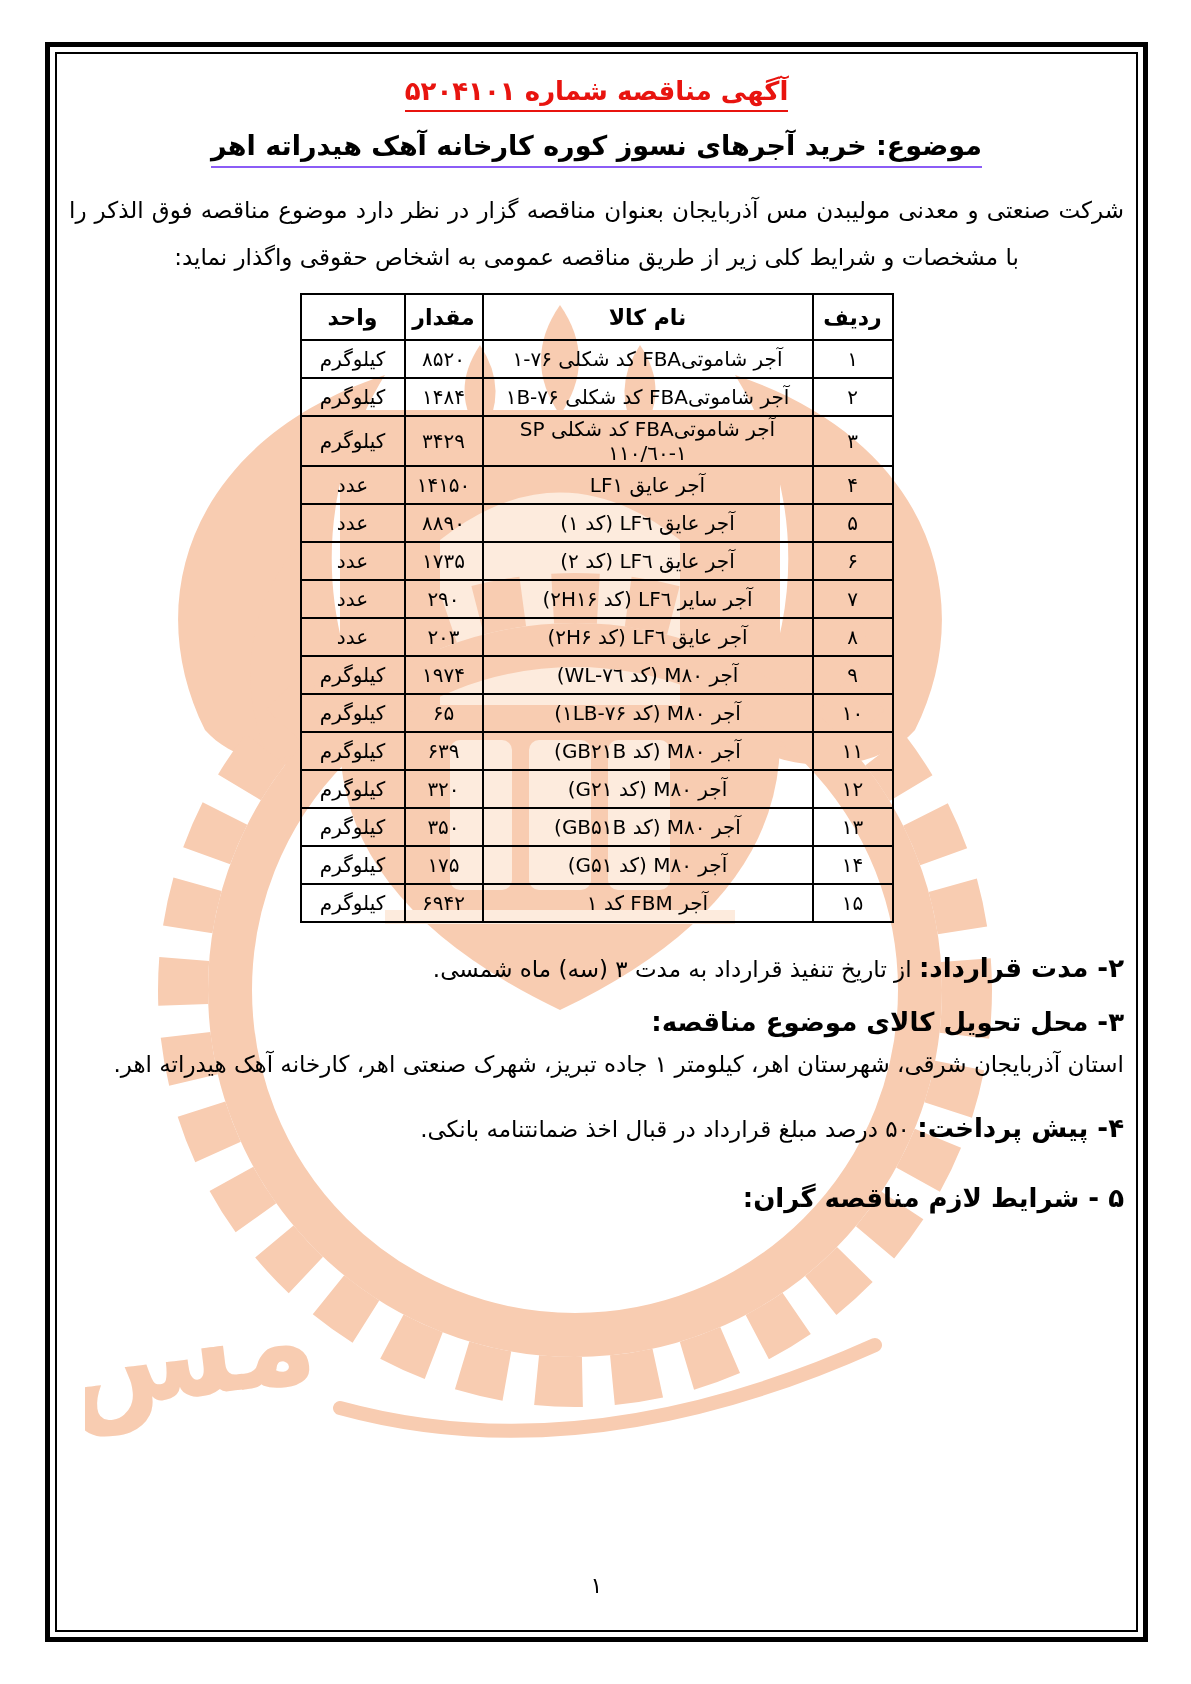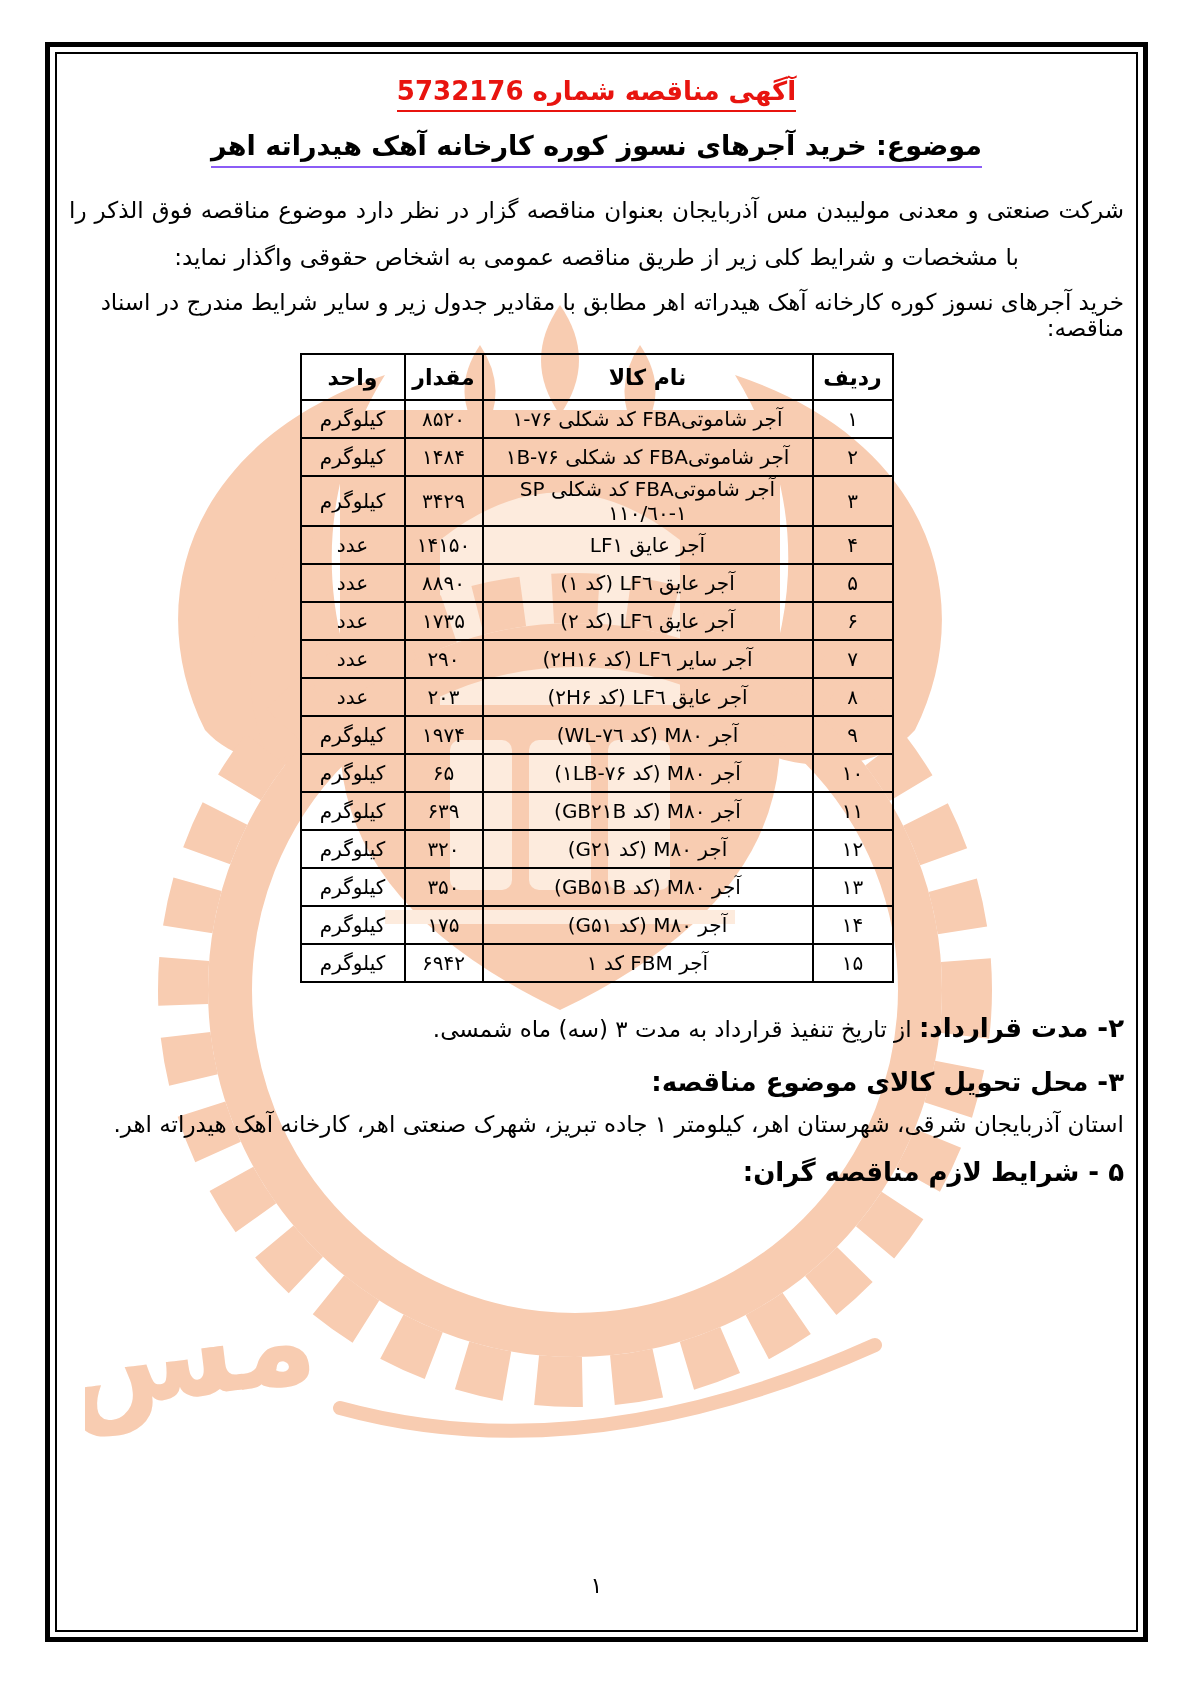--- a/index.html
+++ b/index.html
@@ -78,7 +78,7 @@
 <div class="content">
 
   <div class="title">
-    <span>آگهی مناقصه شماره 5732176</span>
+    <span>آگهی مناقصه شماره ۵۲۰۴۱۰۱</span>
   </div>
 
   <div class="subject">

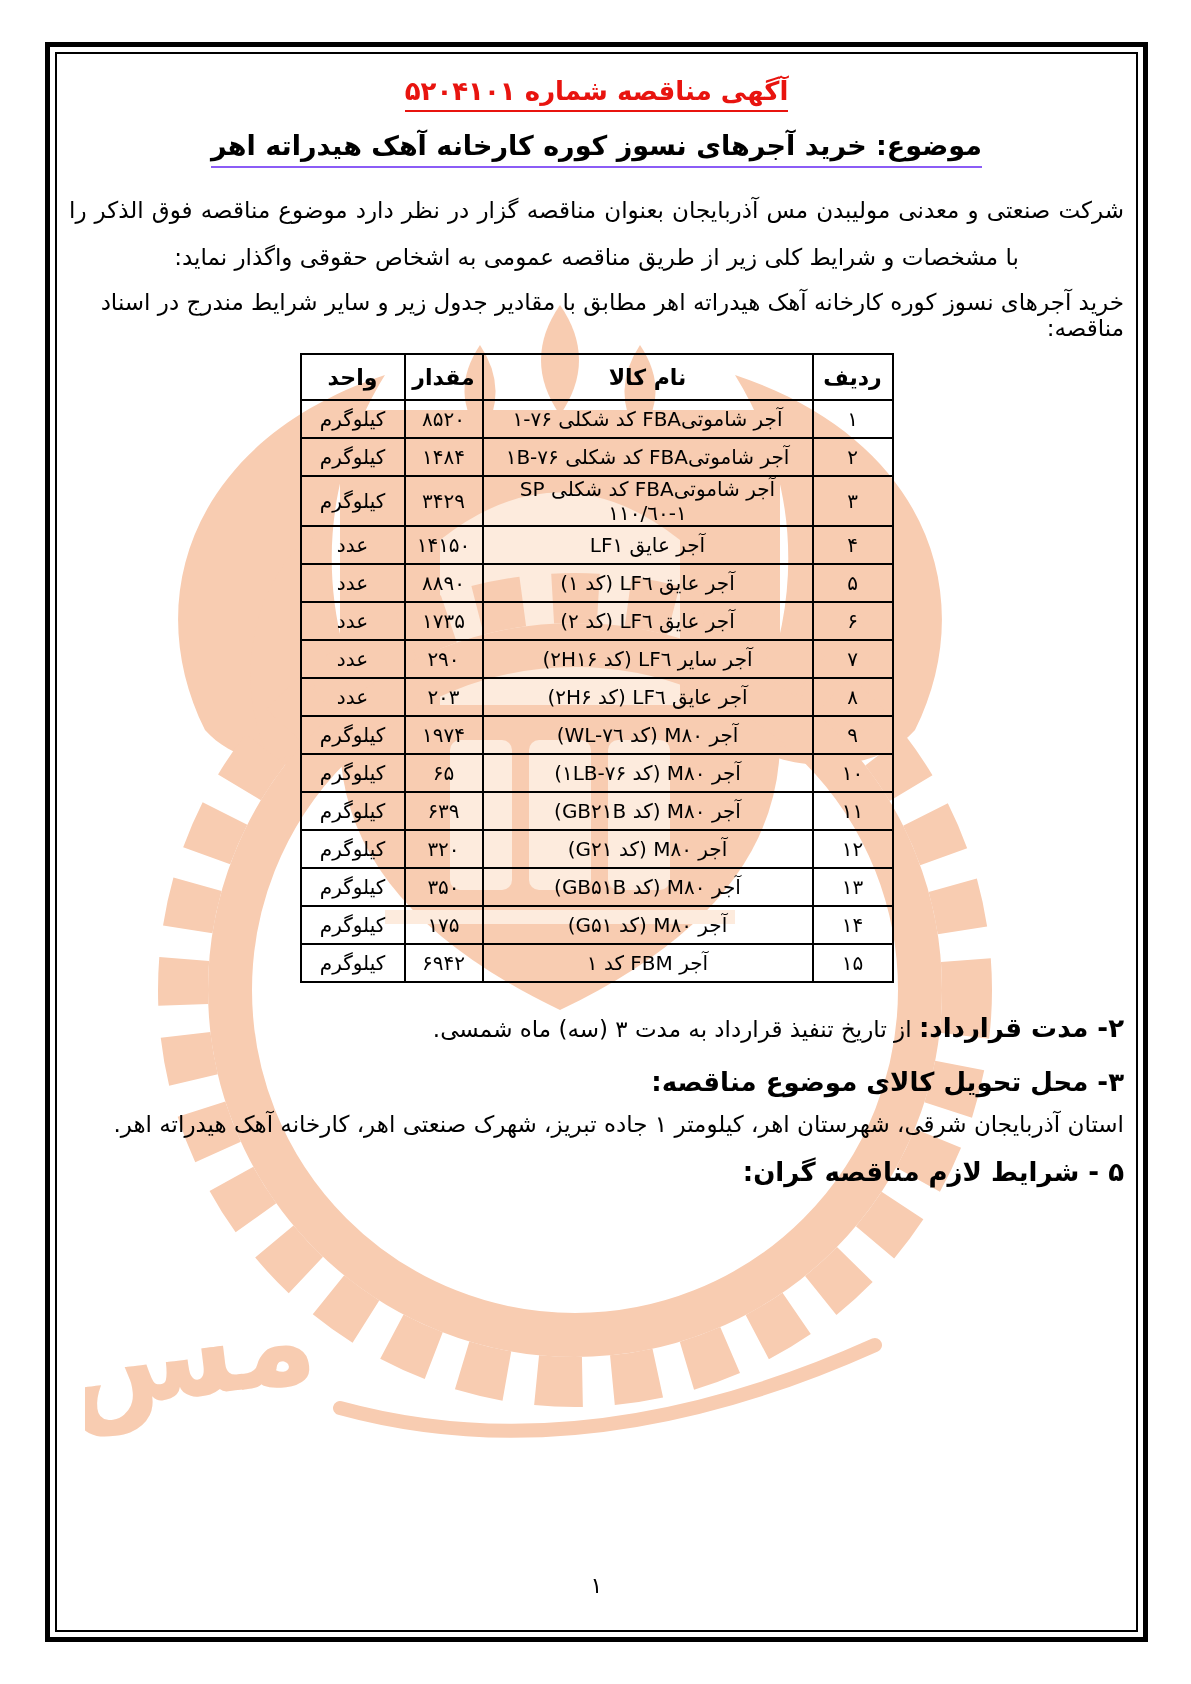--- a/index.html
+++ b/index.html
@@ -87,7 +87,6 @@
 
   <p class="intro">شرکت صنعتی و معدنی مولیبدن مس آذربایجان بعنوان مناقصه گزار در نظر دارد موضوع مناقصه فوق الذکر را با مشخصات و شرایط کلی زیر از طریق مناقصه عمومی به اشخاص حقوقی واگذار نماید:</p>
 
-  <p class="lead">خرید آجرهای نسوز کوره کارخانه آهک هیدراته اهر مطابق با مقادیر جدول زیر و سایر شرایط مندرج در اسناد مناقصه:</p>
 
   <table>
     <colgroup>

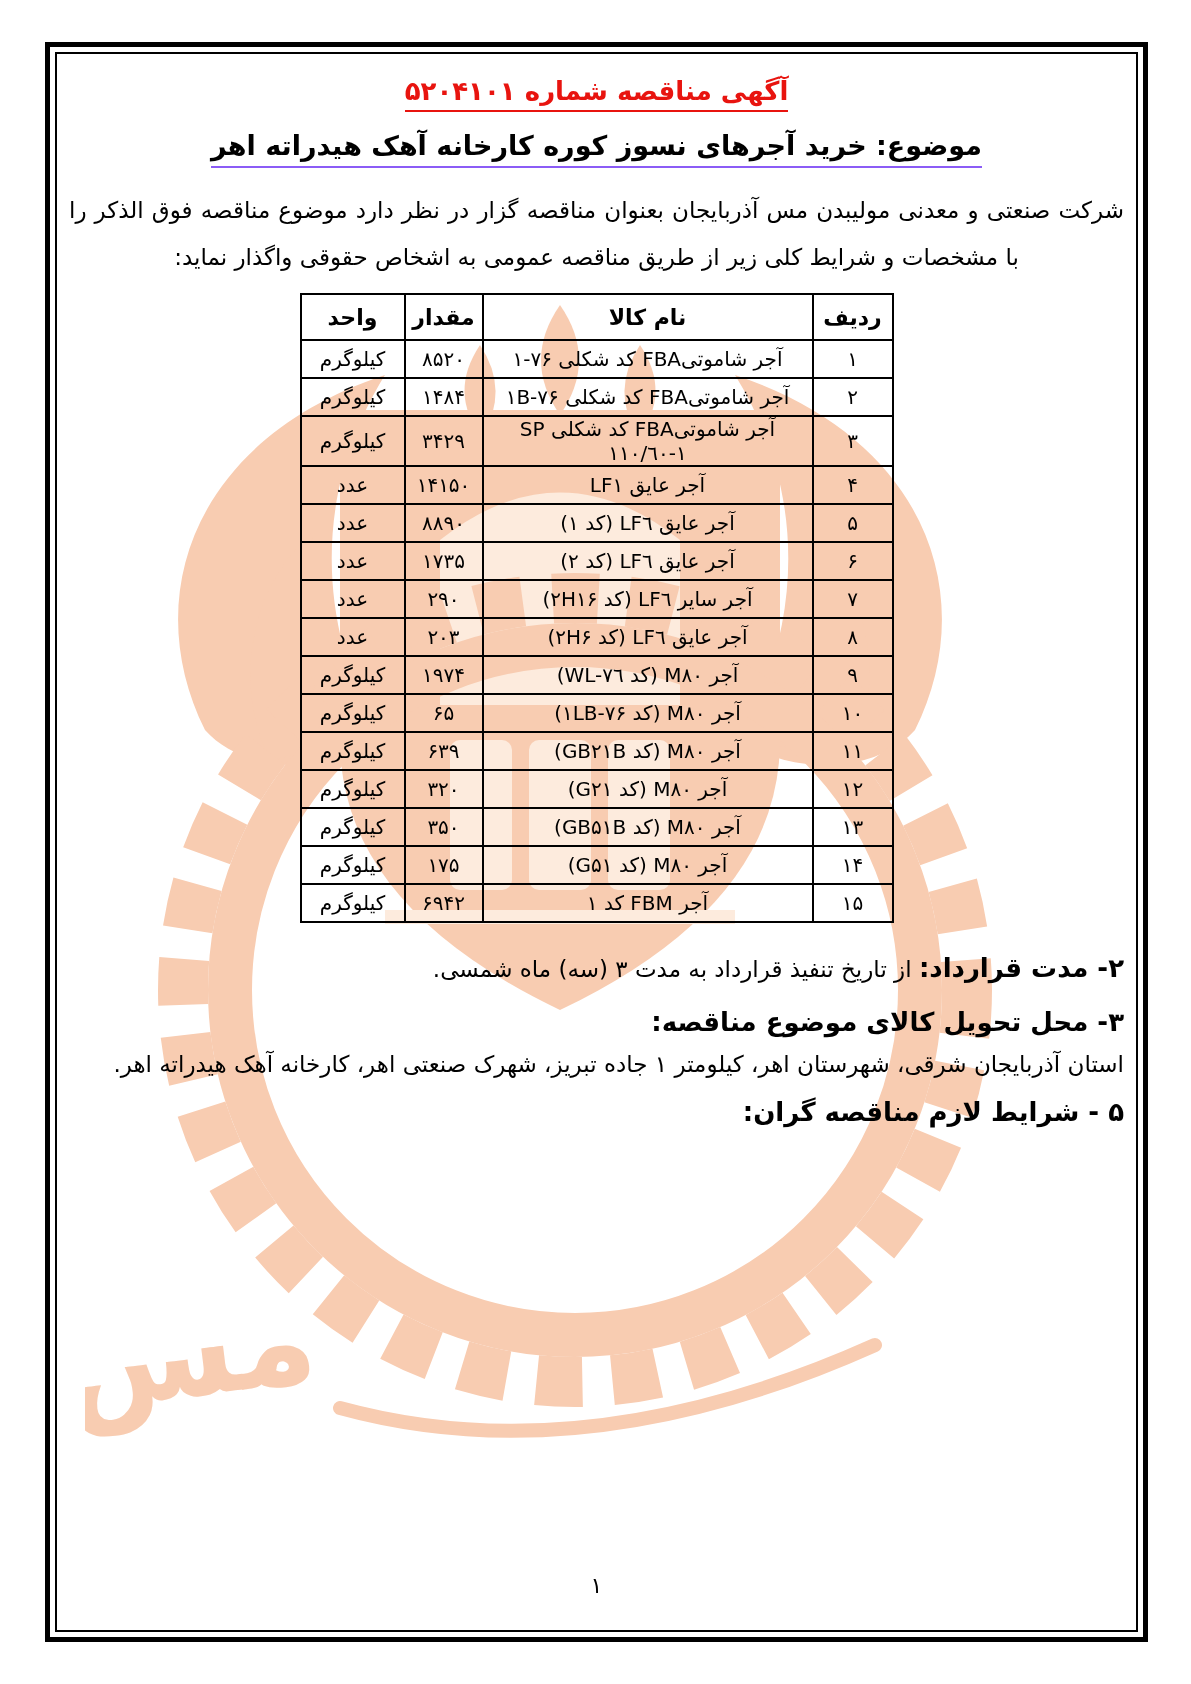--- a/index.html
+++ b/index.html
@@ -205,6 +205,10 @@
   <div class="h3">۳- محل تحویل کالای موضوع مناقصه:</div>
   <p class="p3">استان آذربایجان شرقی، شهرستان اهر، کیلومتر ۱ جاده تبریز، شهرک صنعتی اهر، کارخانه آهک هیدراته اهر.</p>
 
+  <div class="secline sec4">
+    <span class="seclabel">۴- پیش پرداخت:</span>
+    <span>۵۰ درصد مبلغ قرارداد در قبال اخذ ضمانتنامه بانکی.</span>
+  </div>
 
   <div class="h5">۵ - شرایط لازم مناقصه گران:</div>
   <div>

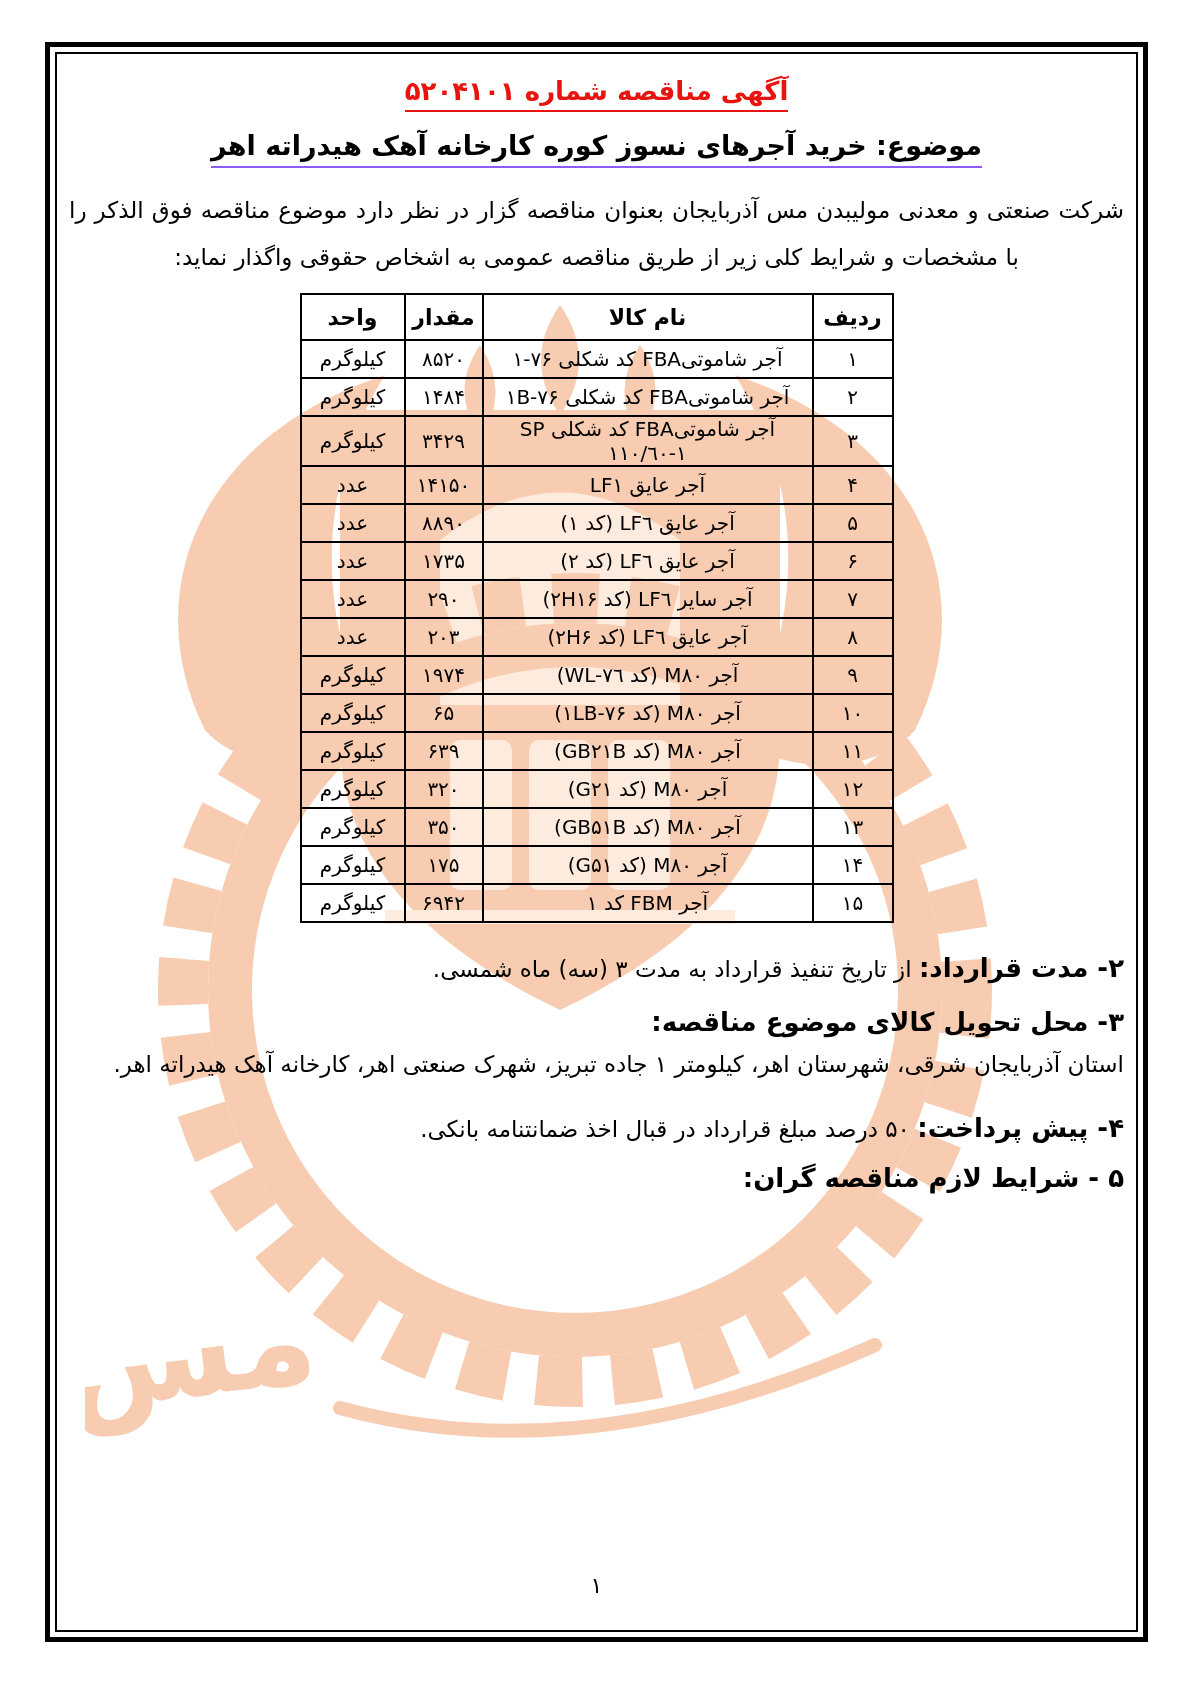--- a/index.html
+++ b/index.html
@@ -31,7 +31,7 @@
   .h3{margin-top:24px;font-size:26px;font-weight:bold;}
   .p3{margin:14px 0 0;font-size:23px;}
   .sec4{margin-top:36px;}
-  .h5{margin-top:20px;font-size:26px;font-weight:bold;}
+  .h5{margin-top:40px;font-size:26px;font-weight:bold;}
   .item{margin:16px 0 0;font-size:23px;line-height:48px;}
   .item.just{text-align:justify;}
   .pagenum{position:absolute;bottom:30px;left:0;right:0;text-align:center;font-size:22px;}

